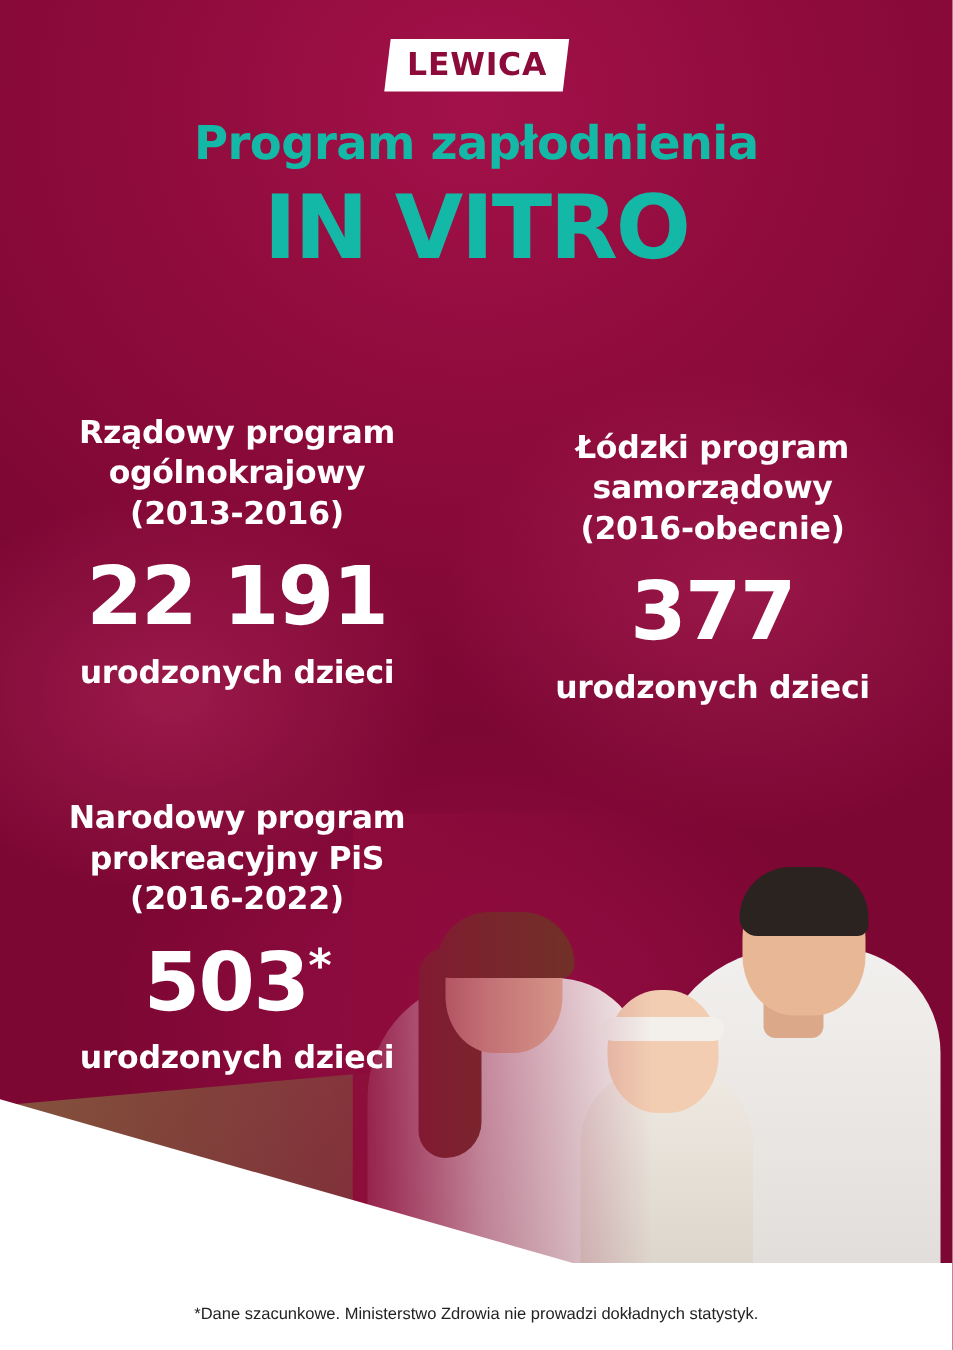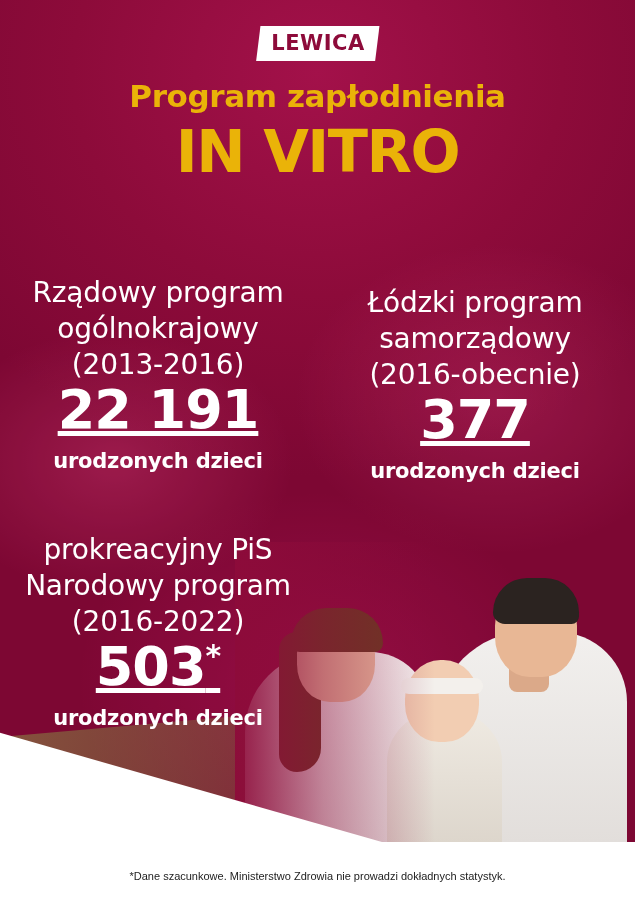--- a/index.html
+++ b/index.html
@@ -160,7 +160,7 @@
     top: 78px;
     left: 0; right: 0;
     text-align: center;
-    color: #eab308;
+    color: #14b8a6;
     font-family: "DejaVu Sans", sans-serif;
   }
   .headline .l1, .headline .l2 {

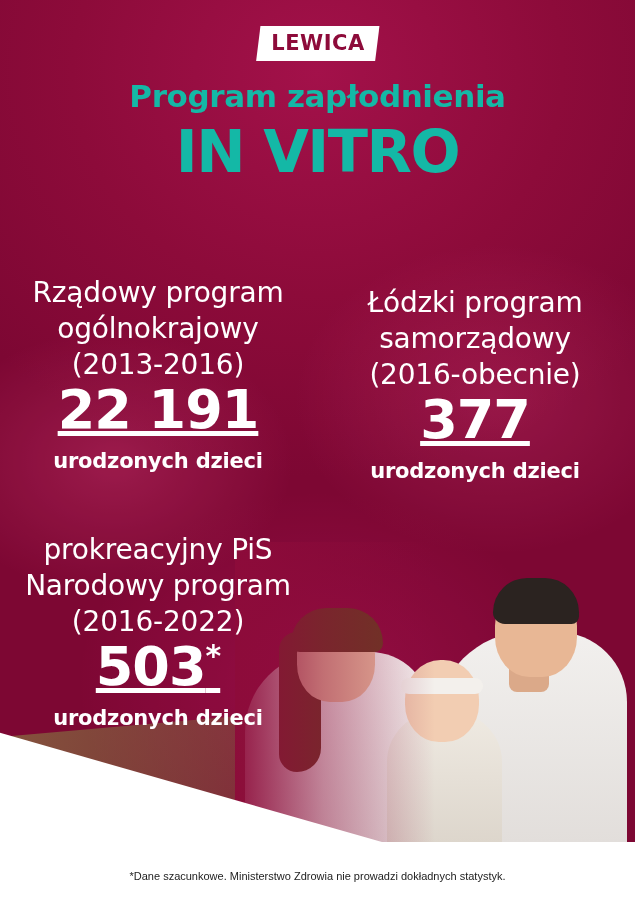--- a/index.html
+++ b/index.html
@@ -185,8 +185,8 @@
     text-align: center;
   }
   .stat .title {
-    font-weight: 400;
-    font-size: 28px;
+    font-weight: 700;
+    font-size: 21px;
     line-height: 1.28;
     letter-spacing: -0.2px;
   }

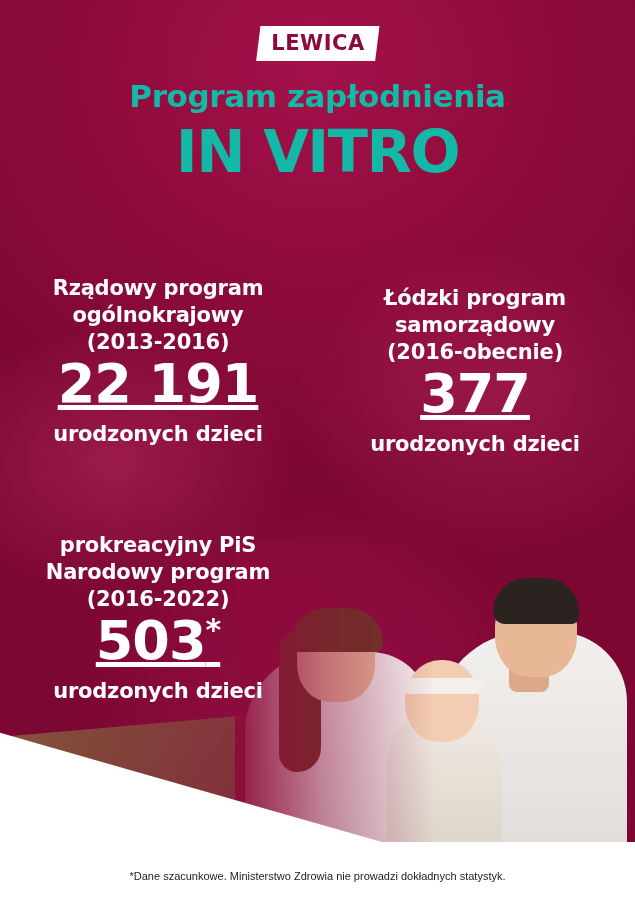--- a/index.html
+++ b/index.html
@@ -195,7 +195,7 @@
     font-size: 54px;
     line-height: 1.05;
     letter-spacing: -1px;
-    text-decoration: underline;
+    margin-top: 14px;
   }
   .stat .value .star {
     font-size: 30px;

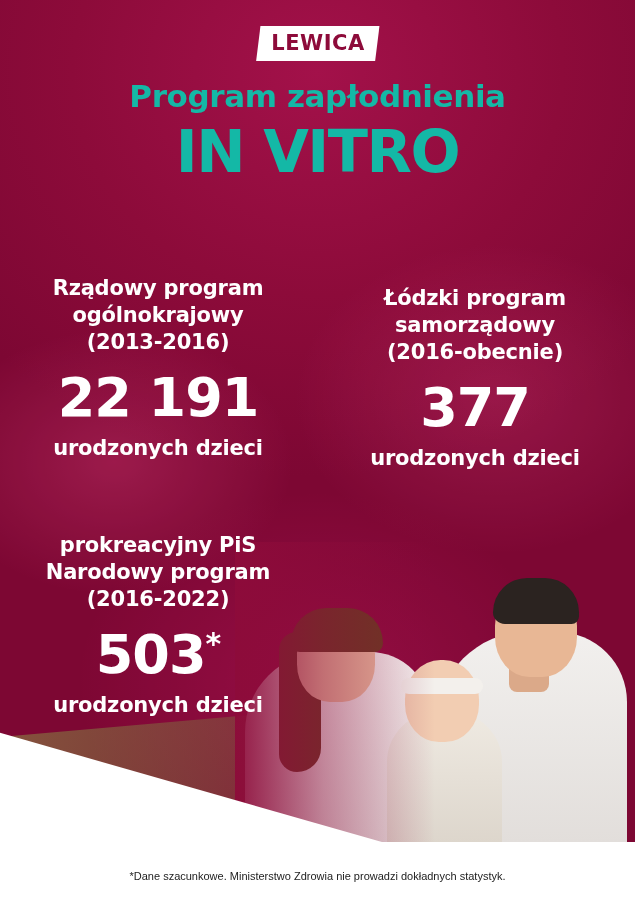--- a/index.html
+++ b/index.html
@@ -288,8 +288,8 @@
 
     <div class="stat stat-pis">
       <div class="title">
+        <div>Narodowy program</div>
         <div>prokreacyjny PiS</div>
-        <div>Narodowy program</div>
         <div>(2016-2022)</div>
       </div>
       <div class="value">

